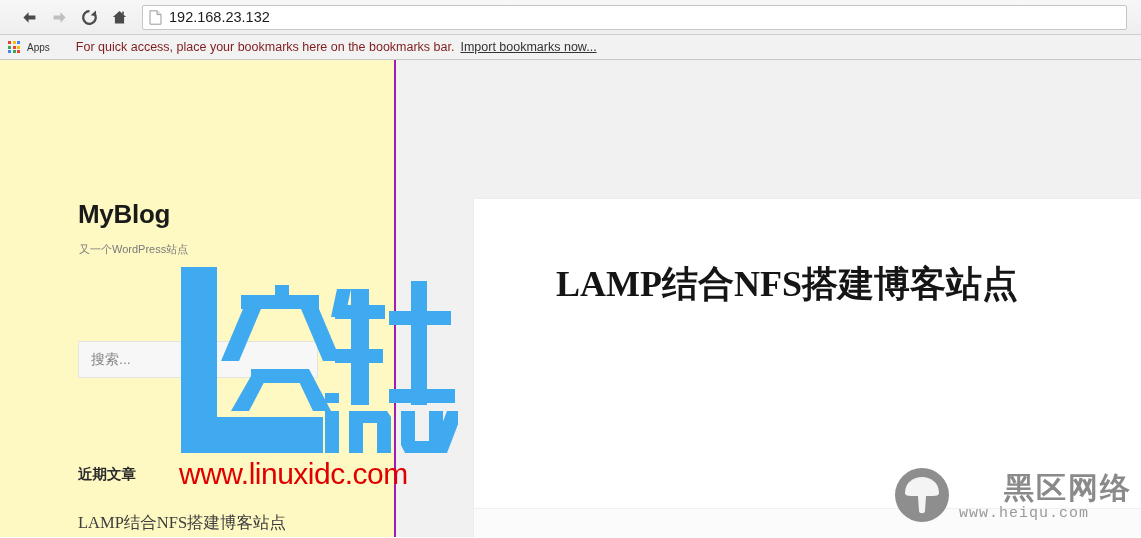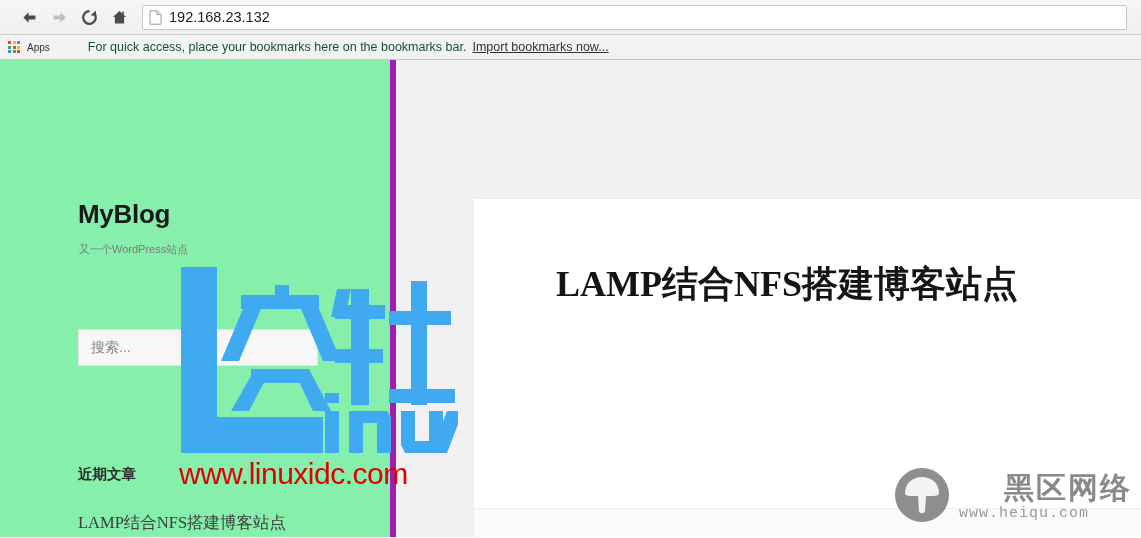--- a/index.html
+++ b/index.html
@@ -69,7 +69,7 @@
   }
   #apps-grid i { display:block; width:3px; height:3px; }
   .apps-label { margin-left:7px; color:#333; font-size:10px; }
-  .bm-hint { margin-left:38px; color:#14532d; font-size:12.5px;text-align:center; }
+  .bm-hint { margin-left:26px; color:#7f1d1d; font-size:12.5px;text-align:center; }
   .bm-link {
     margin-left:6px;
     color:#333;

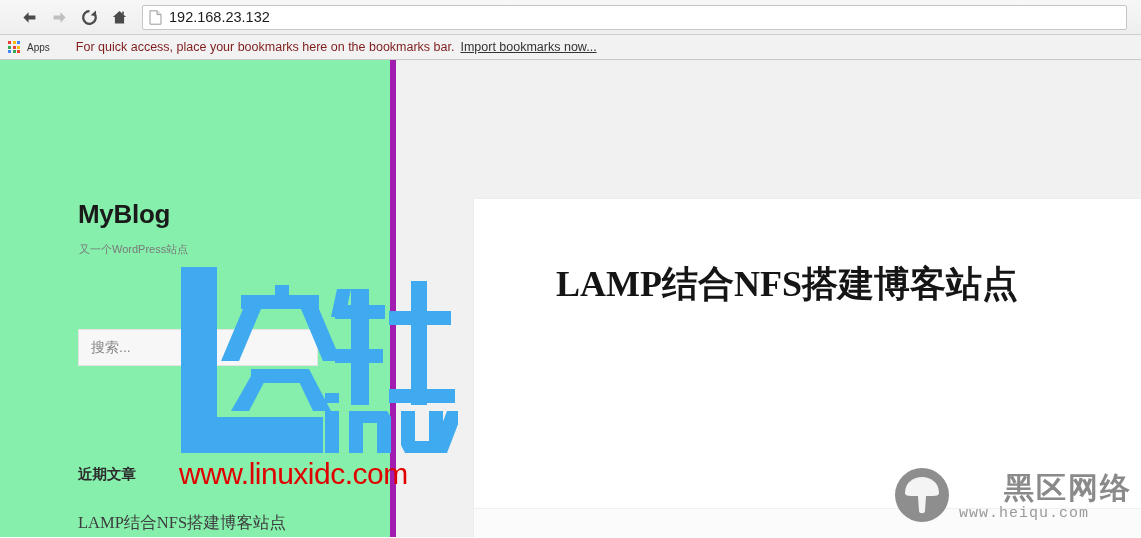--- a/index.html
+++ b/index.html
@@ -93,8 +93,8 @@
     left:0; top:0;
     width:396px;
     height:477px;
-    background:#86efac;
-    border-right:6px solid #a21caf;
+    background:#fef9c3;
+    border-right:2px solid #a21caf;
   }
   #site-title {
     position:absolute;

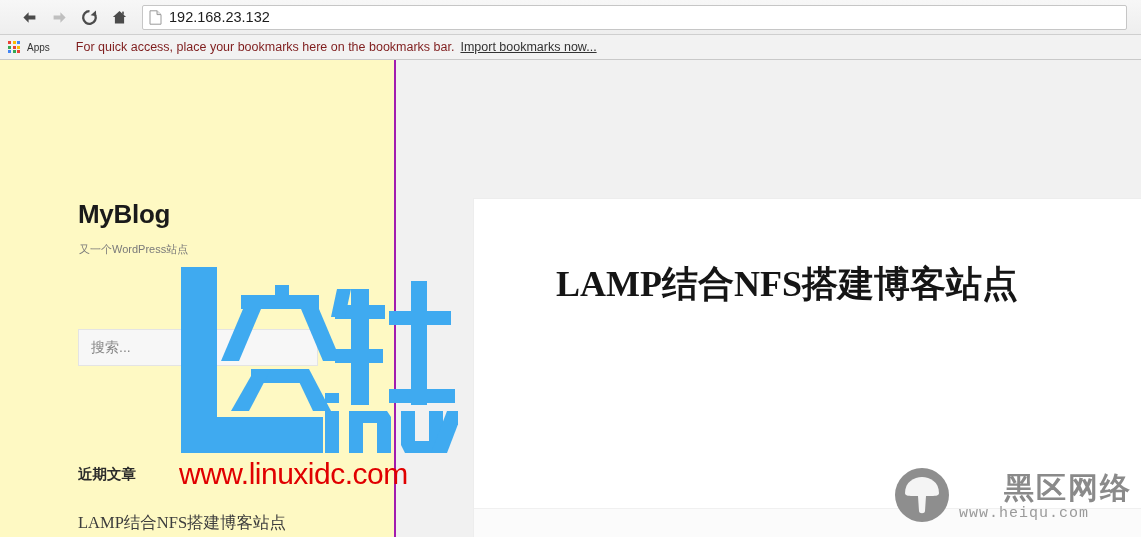--- a/index.html
+++ b/index.html
@@ -112,7 +112,7 @@
   }
   #search-box {
     position:absolute;
-    left:78px; top:269px;
+    left:78px; top:281px;
     width:240px; height:37px;
     background:#f7f7f7;
     border:1px solid #e4e4e4;

